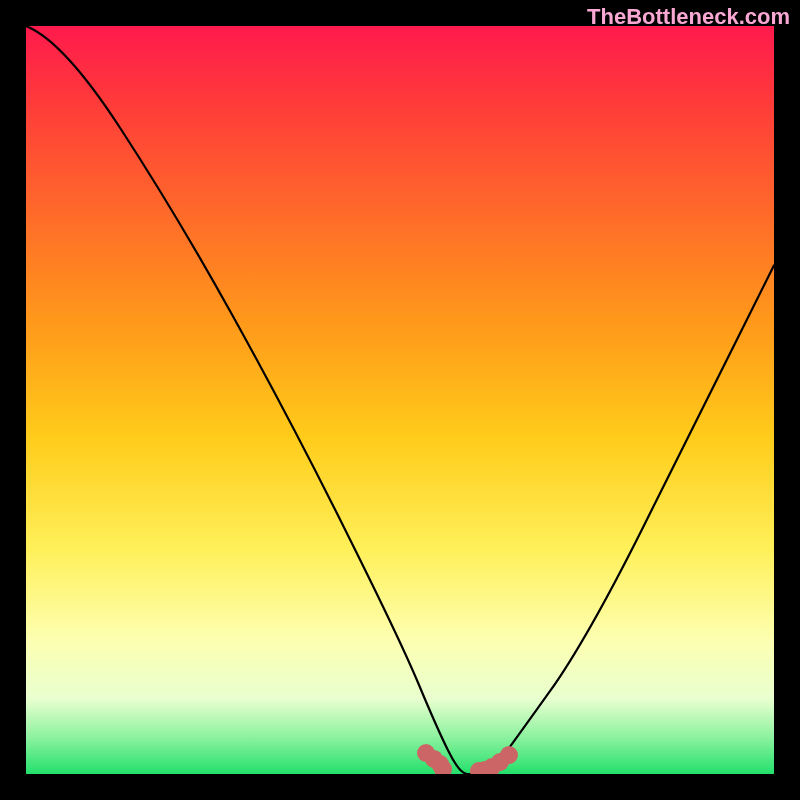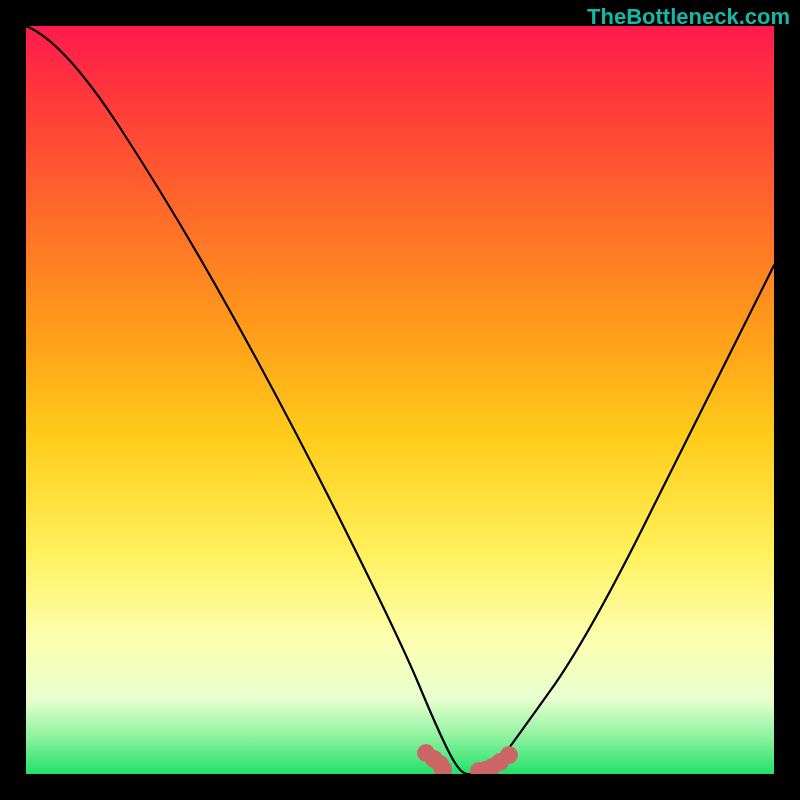--- a/index.html
+++ b/index.html
@@ -15,7 +15,7 @@
     position: absolute;
     top: 4px;
     right: 10px;
-    color: #14b8a6;
+    color: #f9a8d4;
     font-size: 22px;
     font-weight: bold;
     z-index: 10;

